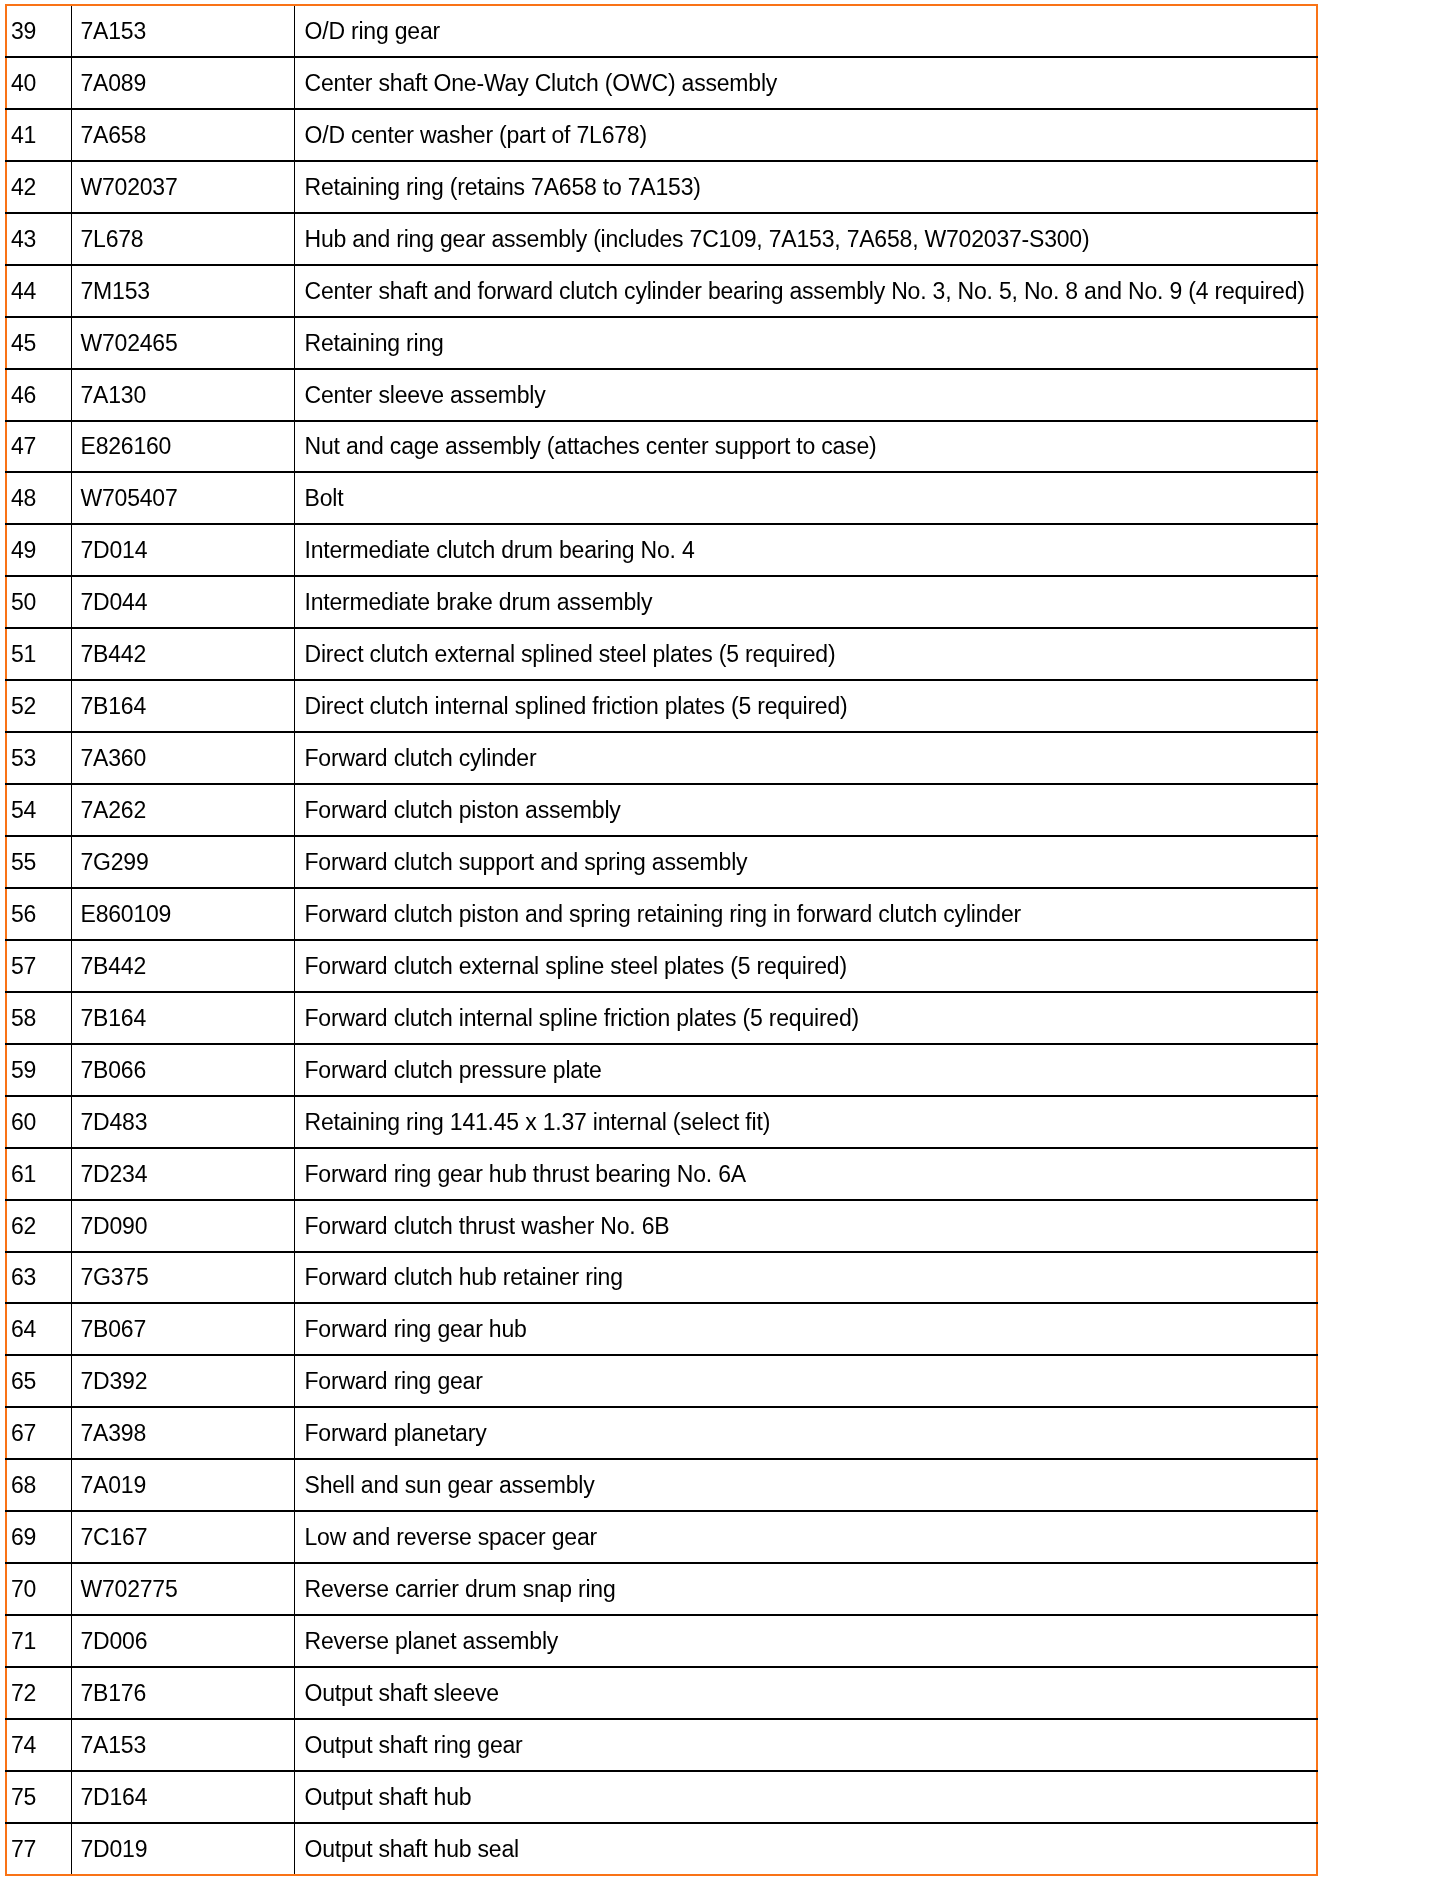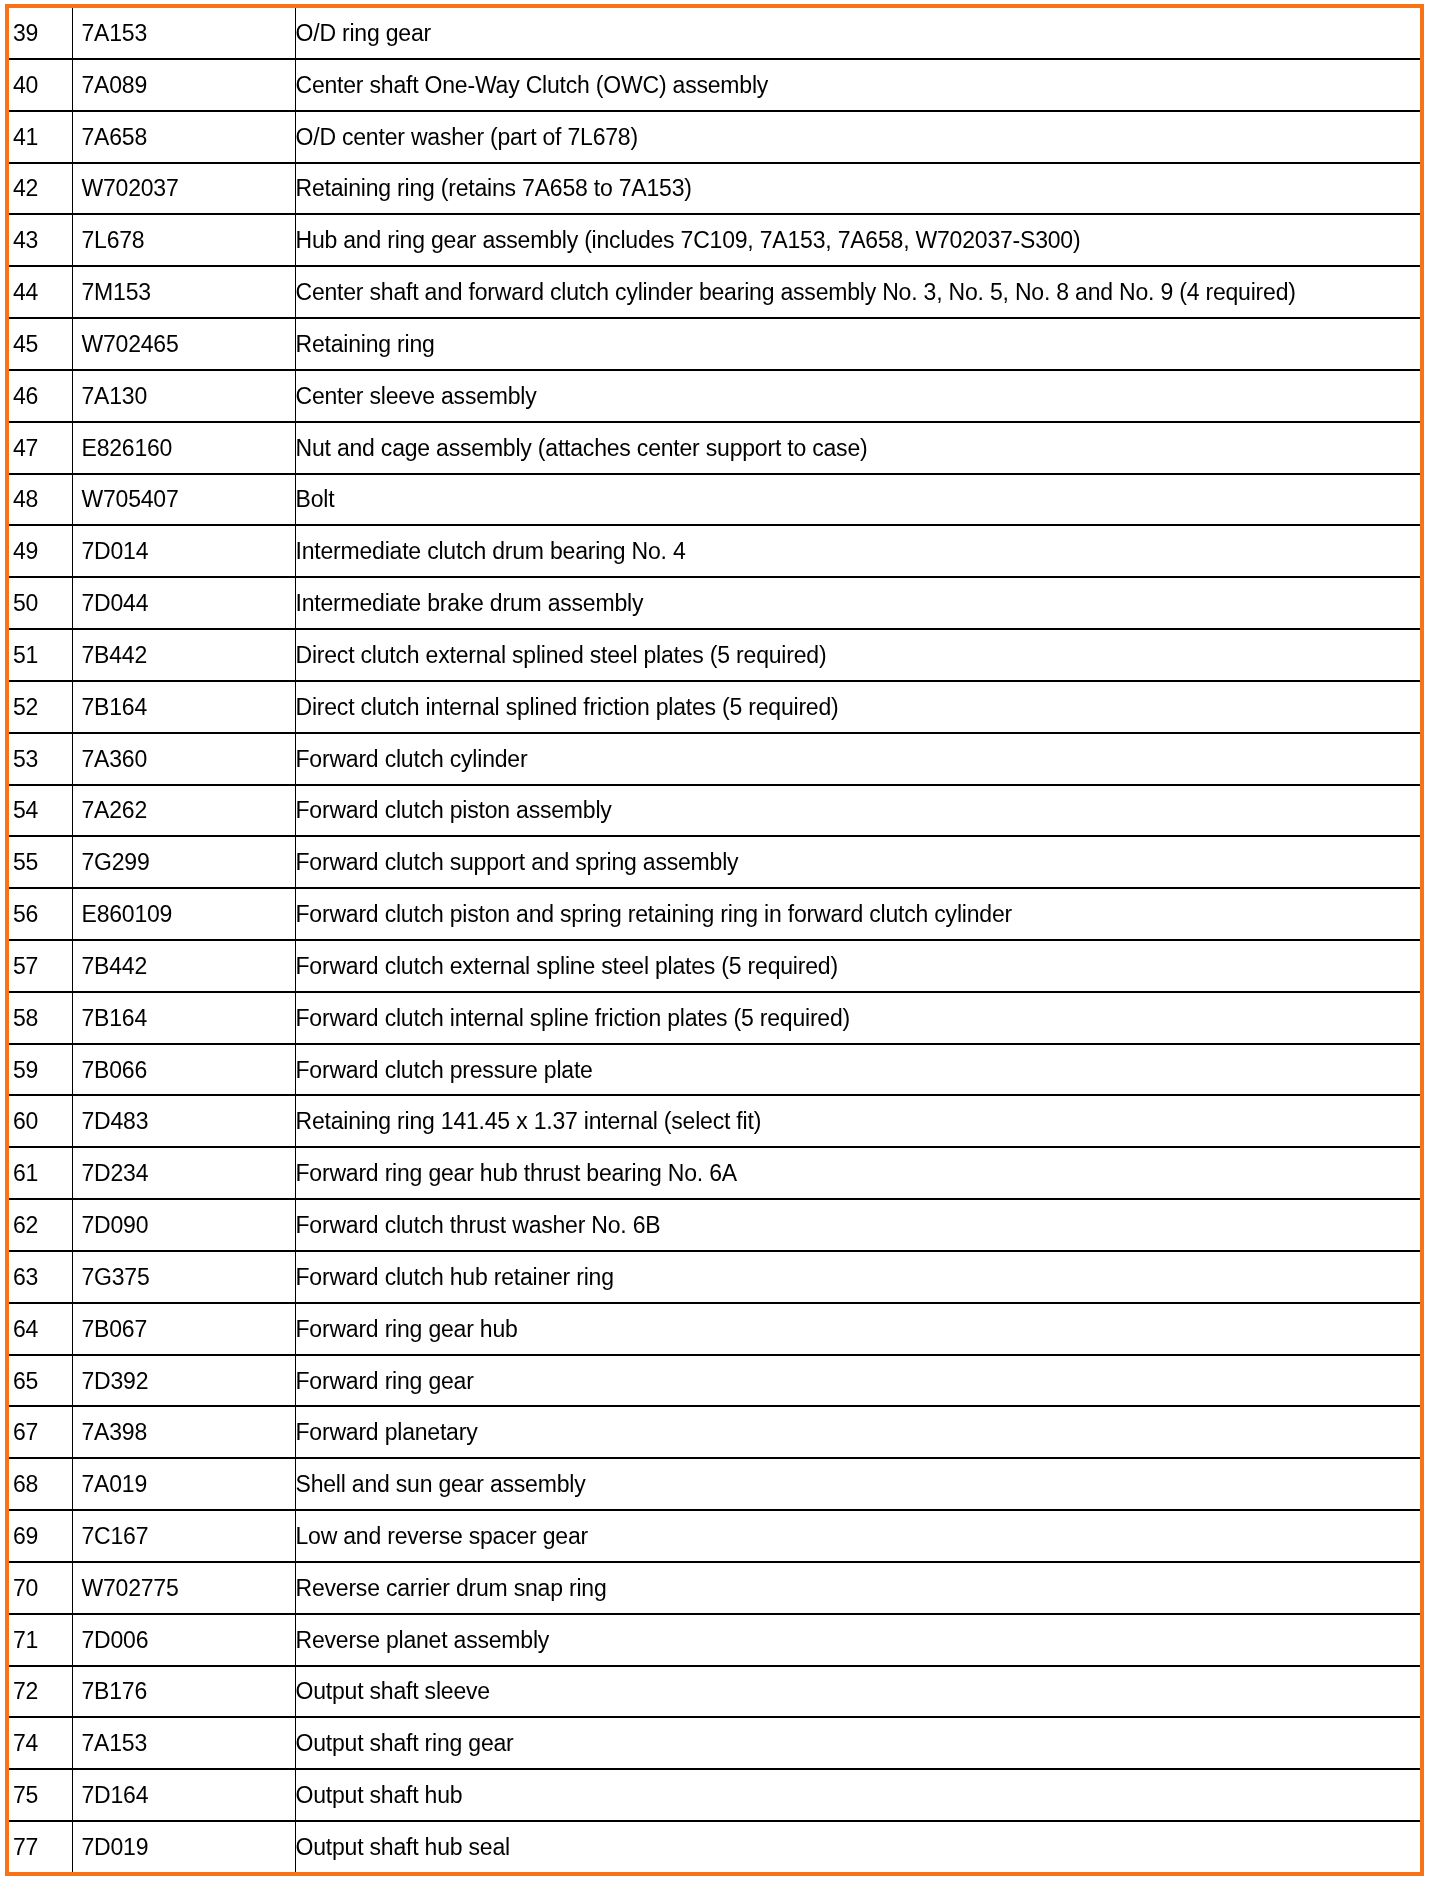--- a/index.html
+++ b/index.html
@@ -19,10 +19,10 @@
       position: absolute;
       left: 5px;
       top: 4px;
-      width: 1419px;
+      width: 1313px;
       height: 1872px;
       box-sizing: border-box;
-      border: 4px solid #f97316;
+      border: 2px solid #f97316;
       border-collapse: collapse;
       table-layout: fixed;
     }

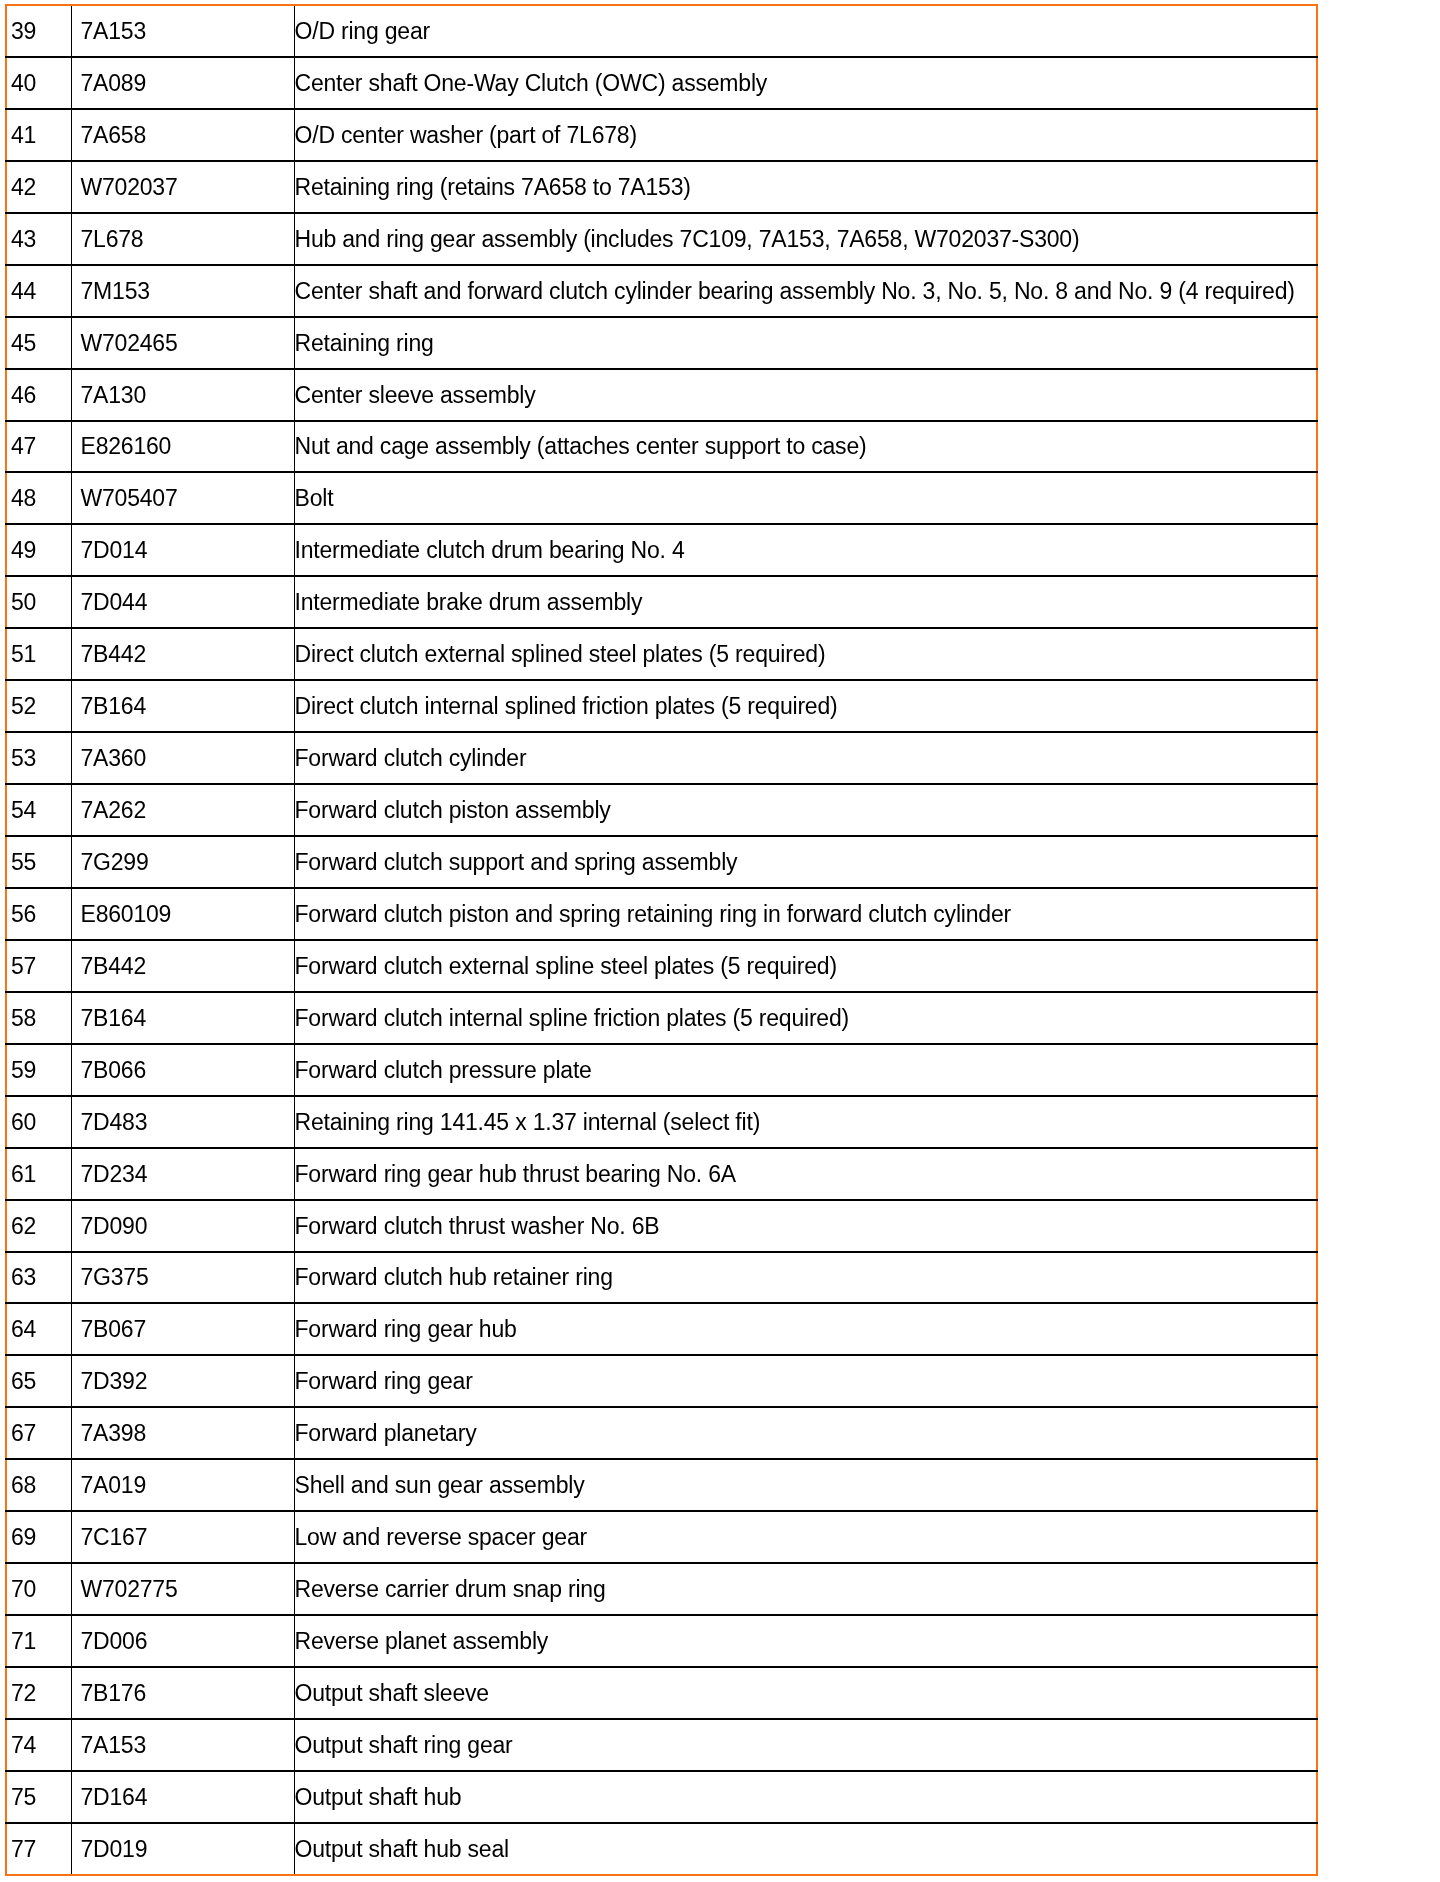--- a/index.html
+++ b/index.html
@@ -51,7 +51,7 @@
       padding-left: 4px;
     }
     .parts-table td.desc {
-      padding-left: 0;
+      padding-left: 10px;
     }
   </style>
 </head>

